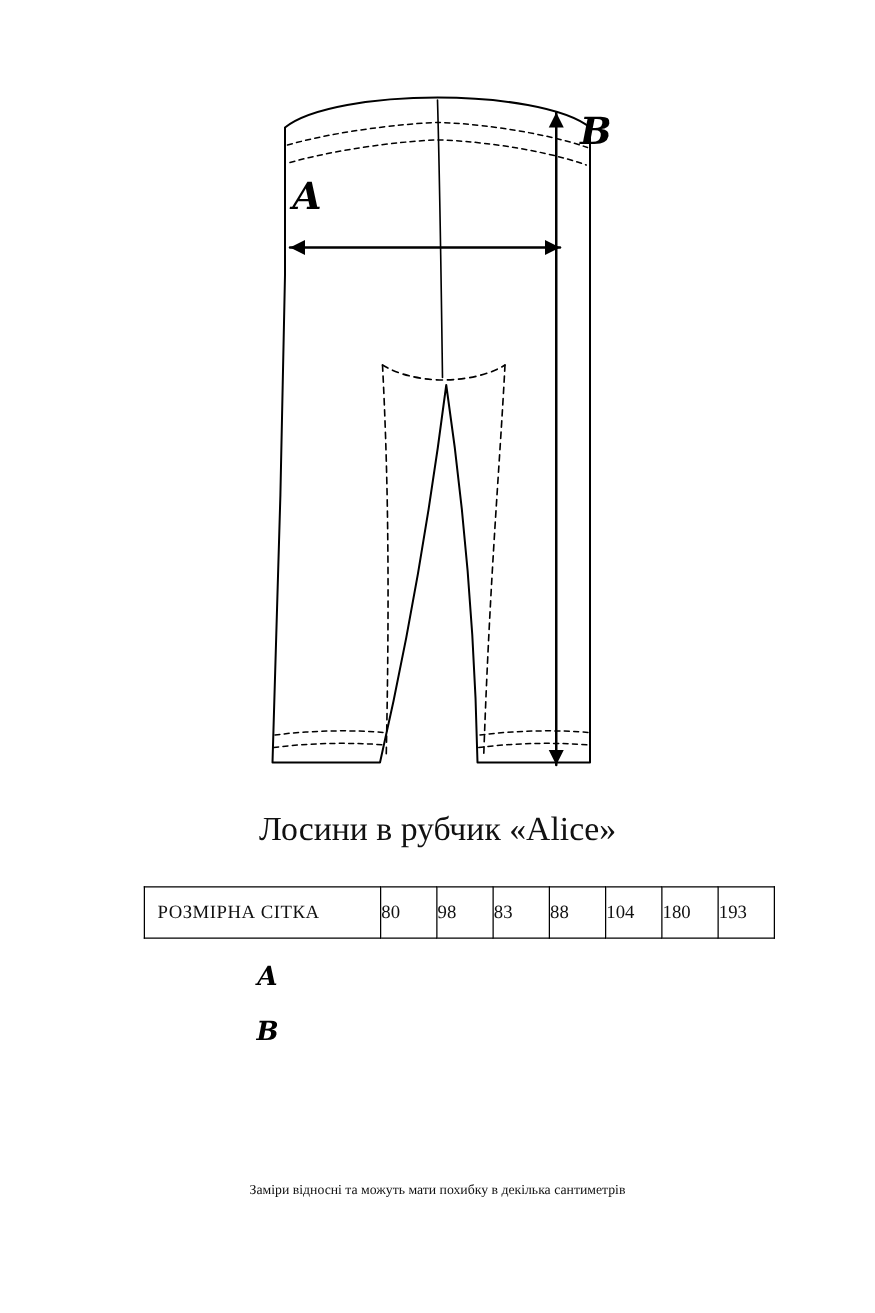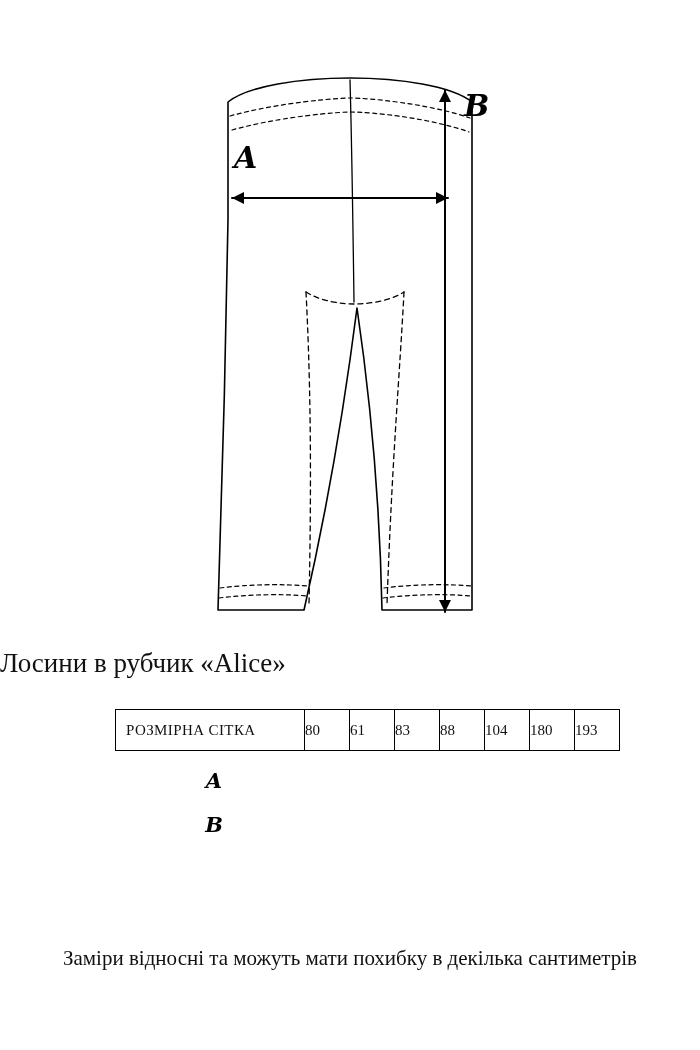--- a/index.html
+++ b/index.html
@@ -48,6 +48,7 @@
     left: 0;
     top: 648px;
     width: 700px;
+    text-align: center;
     font-family: "Liberation Serif", serif;
     font-size: 27px;
     color: #111;

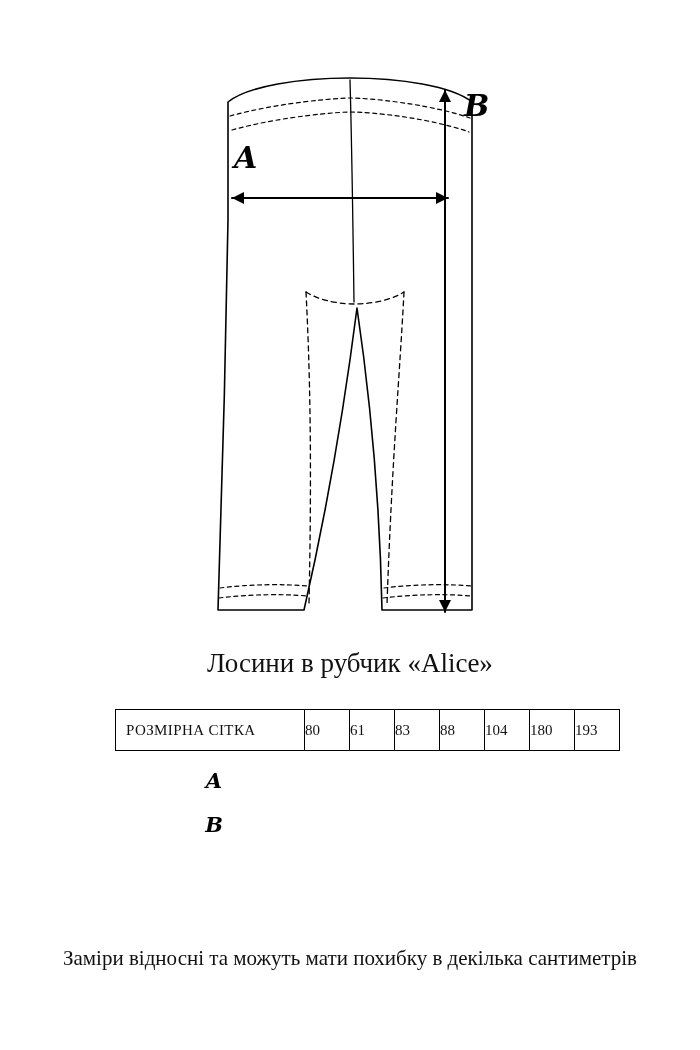--- a/index.html
+++ b/index.html
@@ -184,7 +184,7 @@
         <tr class="hrow">
           <td class="col-head">РОЗМІРНА СІТКА</td>
           <td class="num-cell">80</td>
-          <td class="num-cell">61</td>
+          <td class="num-cell">98</td>
           <td class="num-cell">83</td>
           <td class="num-cell">88</td>
           <td class="num-cell">104</td>

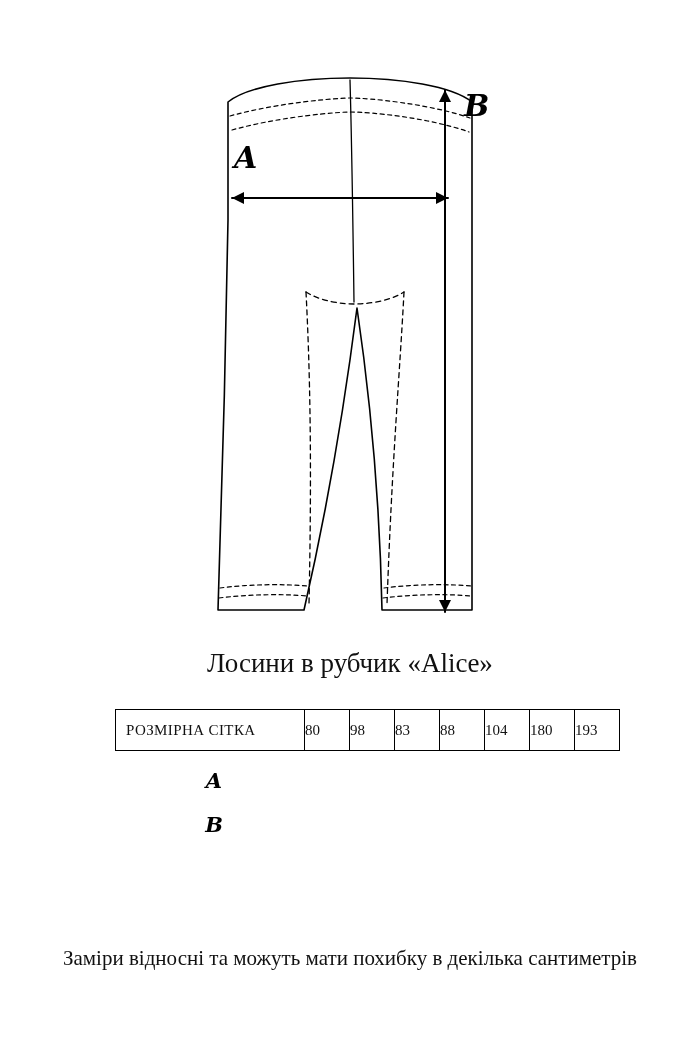--- a/index.html
+++ b/index.html
@@ -116,7 +116,7 @@
     width: 700px;
     text-align: center;
     font-family: "Liberation Serif", serif;
-    font-size: 21px;
+    font-size: 11px;
     color: #111;
   }
 </style>

